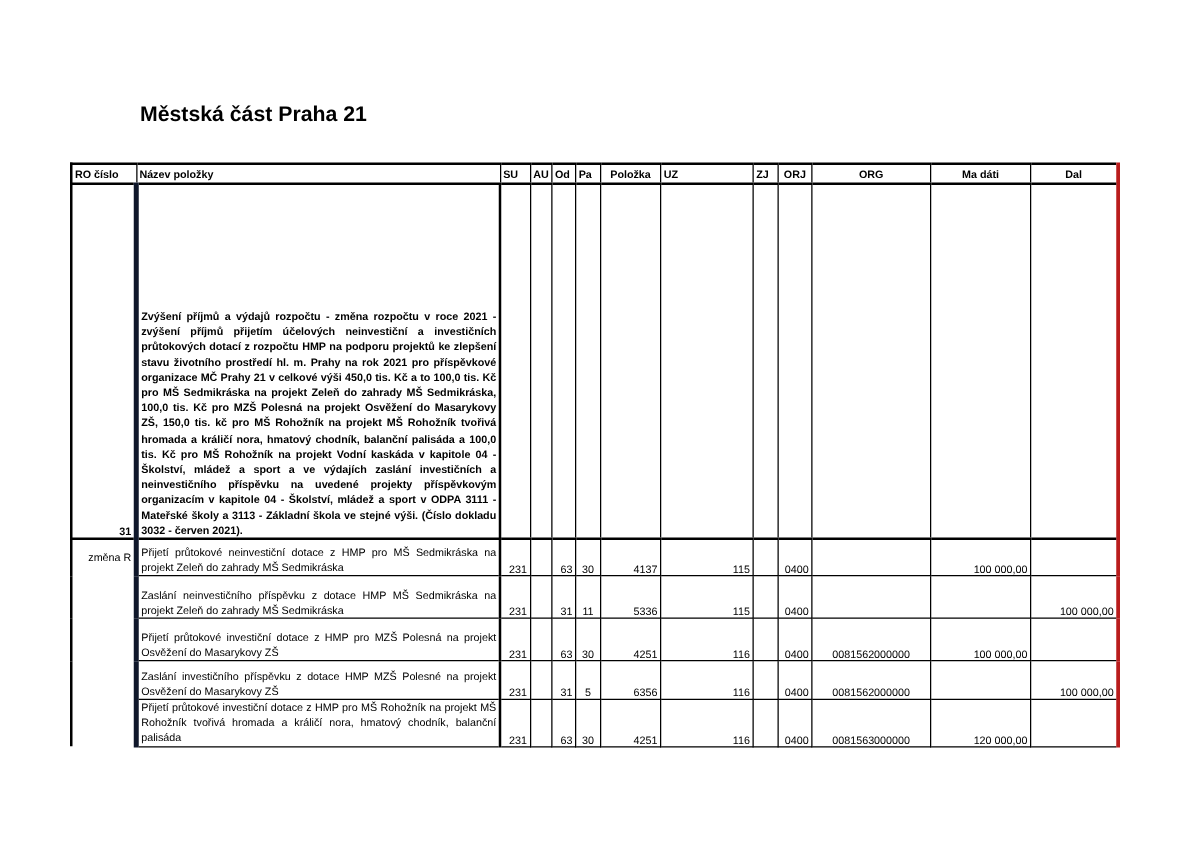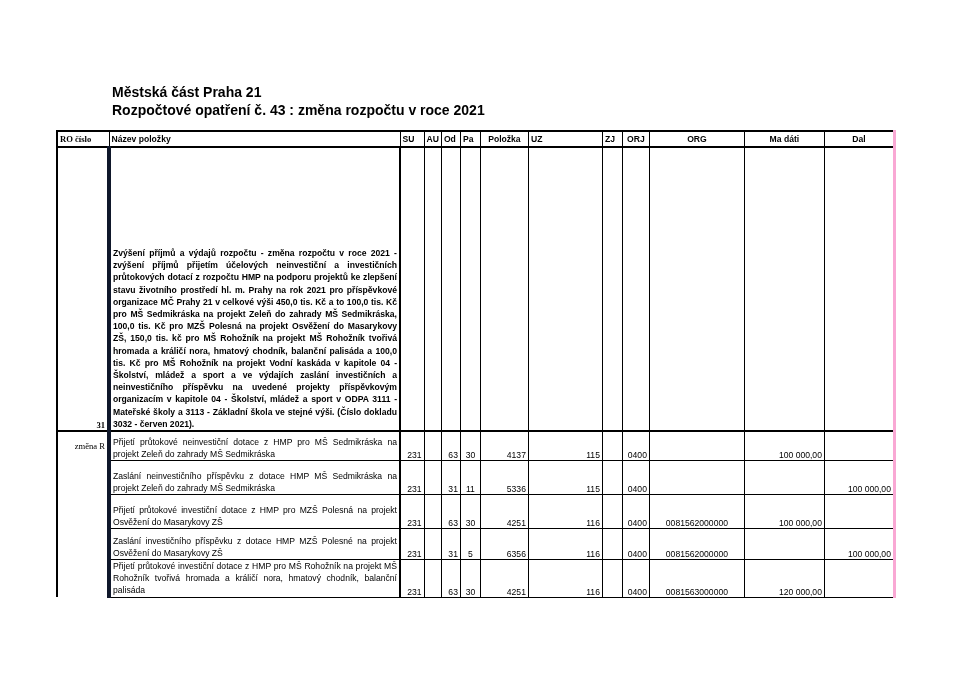--- a/index.html
+++ b/index.html
@@ -4,7 +4,7 @@
 <style>
   html, body { margin:0; padding:0; background:#ffffff; }
   body { width:960px; height:679px; position:relative; overflow:hidden; font-family:"Liberation Sans", sans-serif; color:#000; }
-  .titles { position:absolute; left:112px; top:83px; font-weight:bold; font-size:14px; line-height:18px; }
+  .titles { position:absolute; left:112px; top:83px; font-weight:bold; font-size:17px; line-height:18px; }
   table { position:absolute; left:56px; top:130px; border-collapse:collapse; table-layout:fixed; font-size:8.6px; }
   td, th { padding:0 2px; border:1px solid #000; vertical-align:bottom; white-space:nowrap; overflow:hidden; }
   th { font-weight:bold; text-align:left; height:14px; vertical-align:middle; border-top:2px solid #000; border-bottom:2px solid #000; }

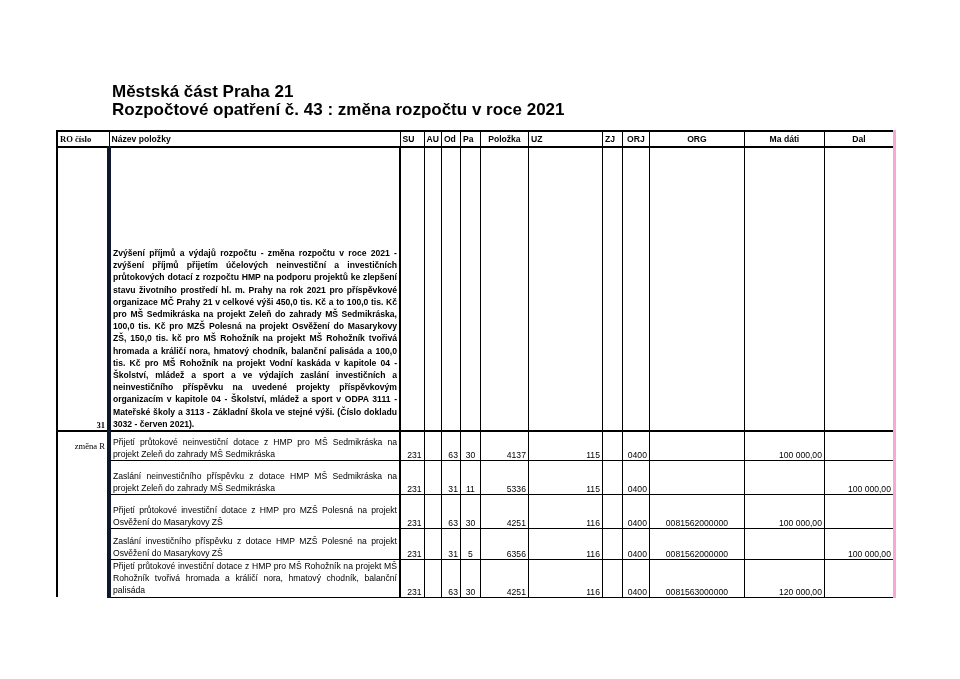--- a/index.html
+++ b/index.html
@@ -27,7 +27,6 @@
 
 <div class="titles">
   <div>Městská část Praha 21</div>
-  <div>Rozpočtové opatření č. 43 : změna rozpočtu v roce 2021</div>
 </div>
 
 <table>

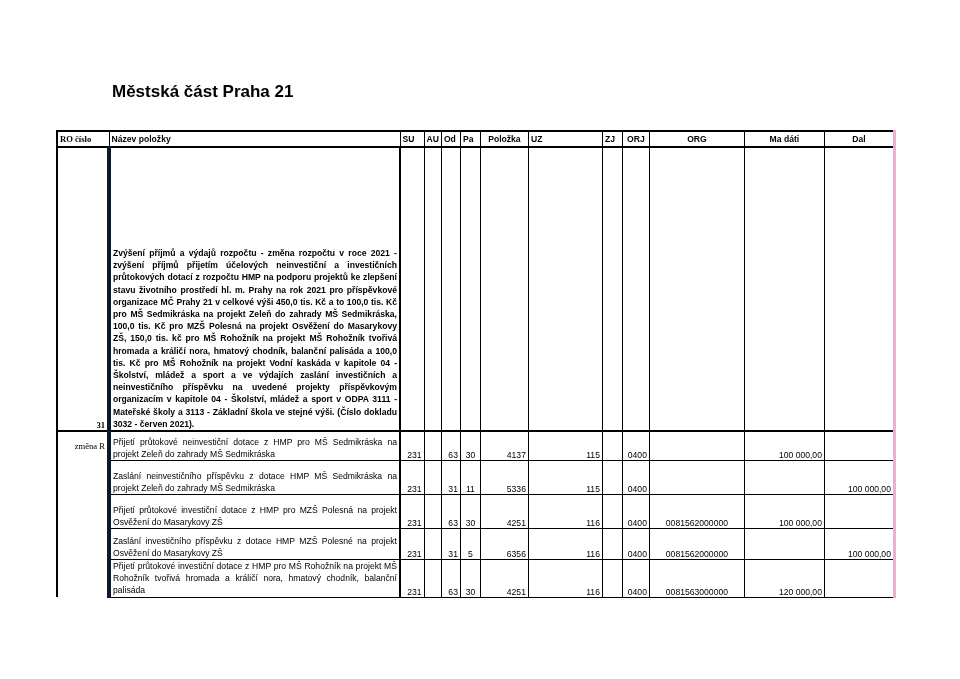--- a/index.html
+++ b/index.html
@@ -14,7 +14,7 @@
   td.r { text-align:right; }
   td.l { text-align:right; }
   td.c { text-align:center; }
-  .first { border-left:2px solid #000;font-family:Liberation Serif, serif; }
+  .first { border-left:2px solid #000; }
   .last { border-right:3px solid #f9a8d4; }
   .descL { border-left:4px solid #0f172a; }
   .descR { border-right:2px solid #000; }

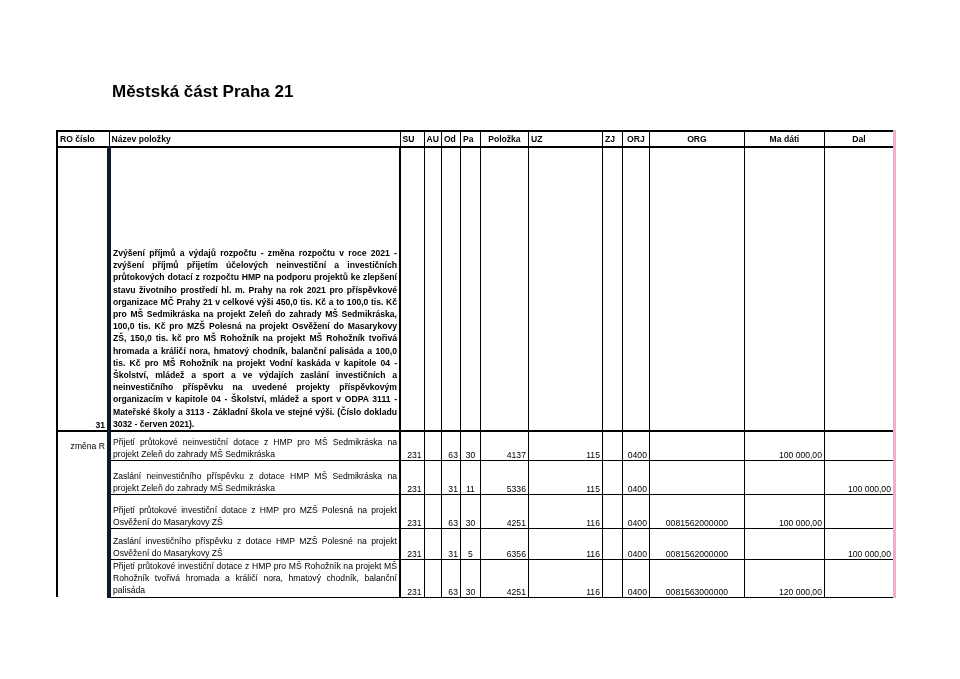--- a/index.html
+++ b/index.html
@@ -15,7 +15,7 @@
   td.l { text-align:right; }
   td.c { text-align:center; }
   .first { border-left:2px solid #000; }
-  .last { border-right:3px solid #f9a8d4; }
+  .last { border-right:3px solid #b91c1c; }
   .descL { border-left:4px solid #0f172a; }
   .descR { border-right:2px solid #000; }
   tr.big td { border-bottom:2px solid #000; }

